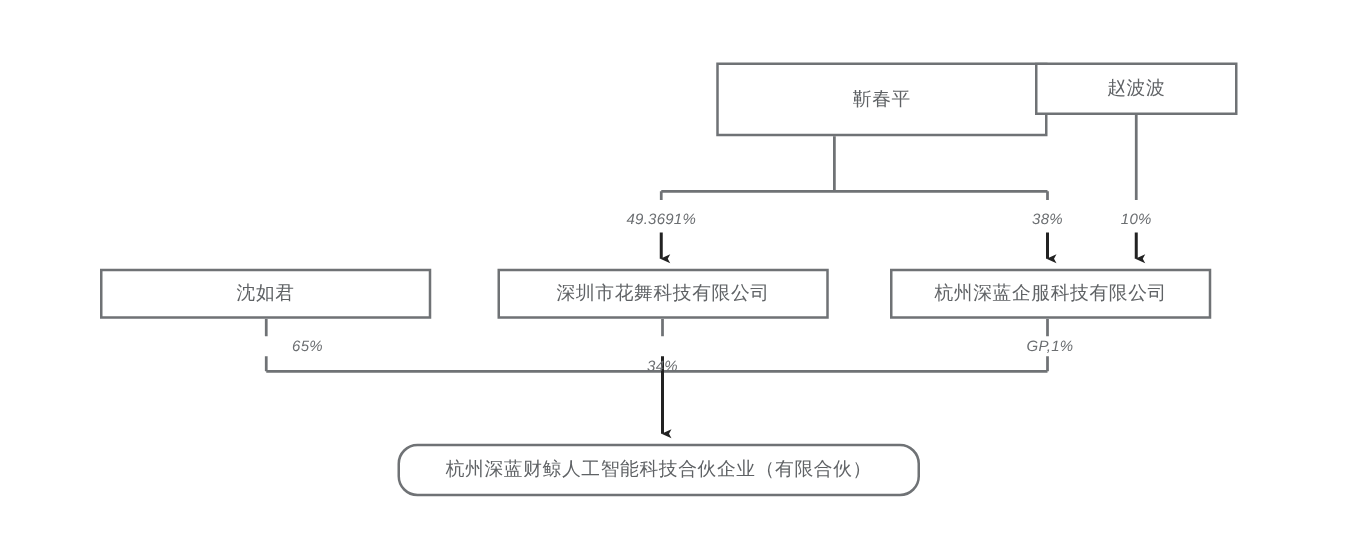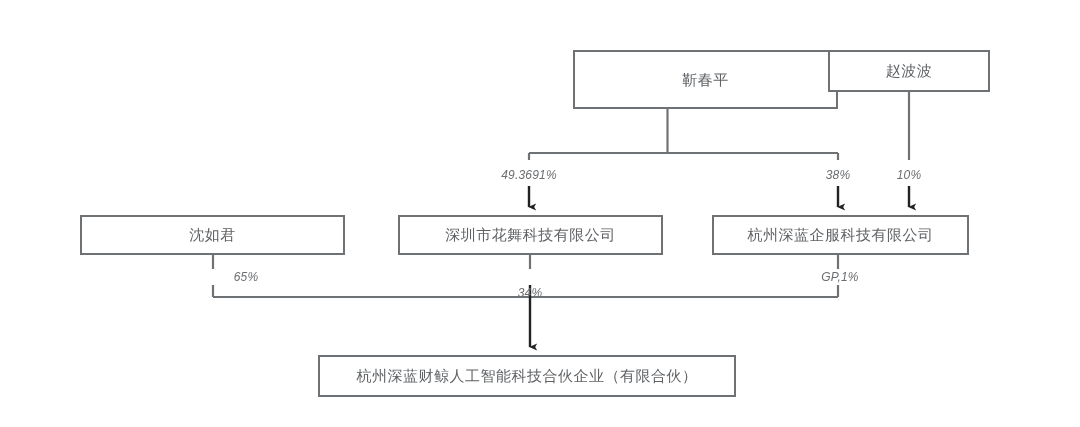--- a/index.html
+++ b/index.html
@@ -112,7 +112,7 @@
     <span>杭州深蓝企服科技有限公司</span>
   </div>
 
-  <div class="node-box" style="left:318px; top:355px; width:418px; height:42px;">
+  <div class="node-box" style="left:318px; top:355px; width:418px; height:42px;border-radius:16px;">
     <span>杭州深蓝财鲸人工智能科技合伙企业（有限合伙）</span>
   </div>
 

